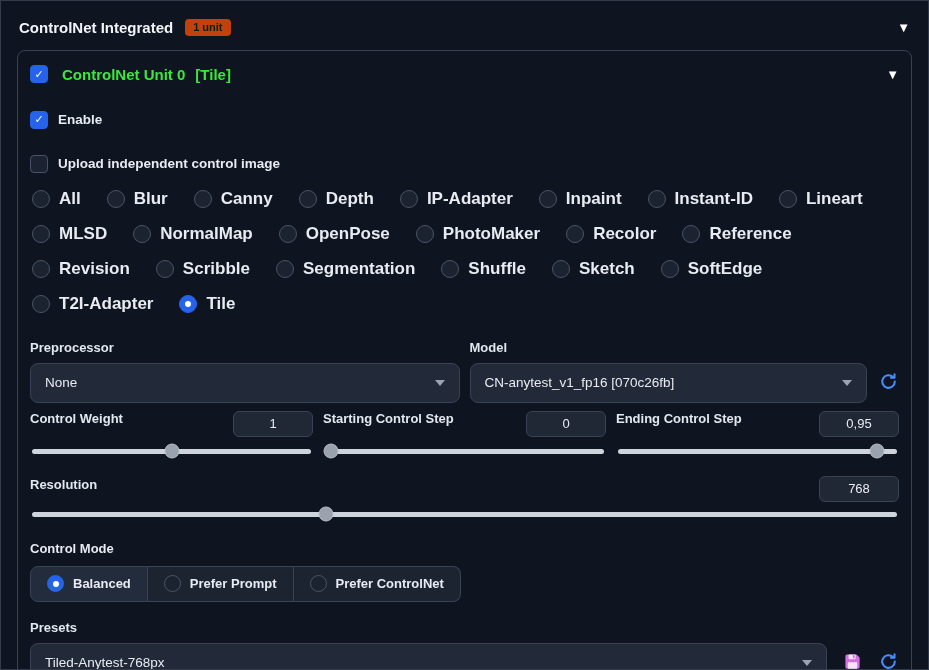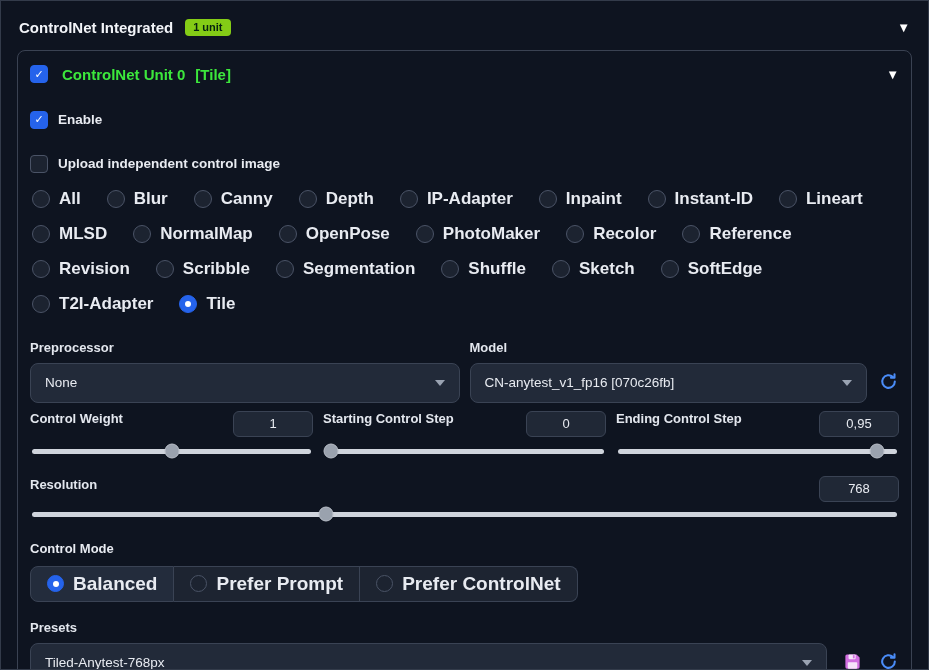--- a/index.html
+++ b/index.html
@@ -12,7 +12,7 @@
   
   .acc-header{display:flex;align-items:center;gap:12px;padding:8px 2px 14px 2px;cursor:pointer;}
   .acc-title{font-size:15px;font-weight:700;color:#f2f4f8;}
-  .badge{background:#84cc16;color:#06230f;font-size:11px;font-weight:700;padding:3px 8px;border-radius:4px;line-height:1;}
+  .badge{background:#c2410c;color:#06230f;font-size:11px;font-weight:700;padding:3px 8px;border-radius:4px;line-height:1;}
   .tri{margin-left:auto;color:#ffffff;font-size:13px;}
   
   .panel{border:1px solid #3a4252;border-radius:8px;padding:14px 12px 16px 12px;}

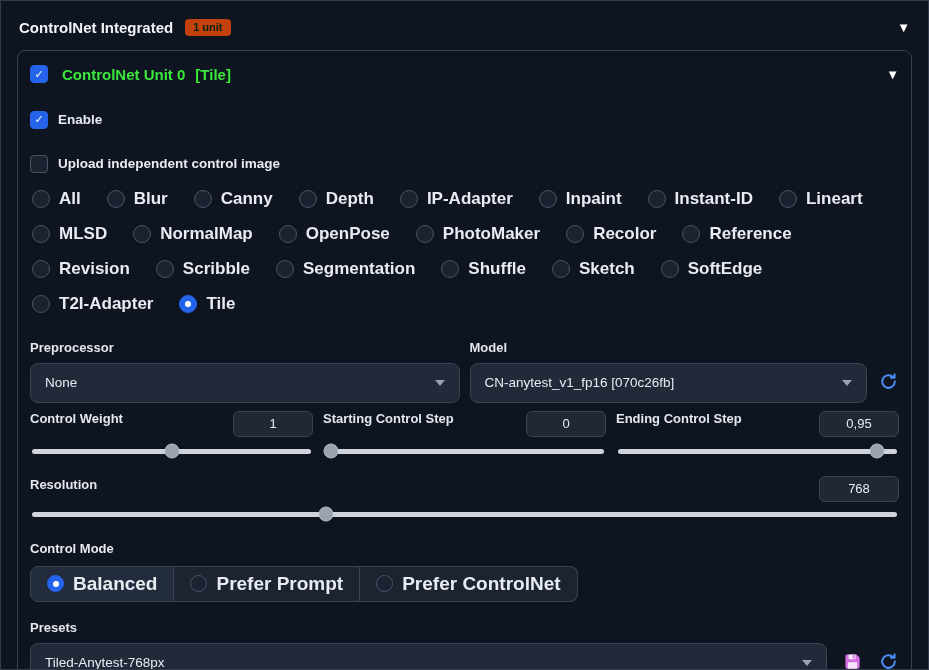--- a/index.html
+++ b/index.html
@@ -62,7 +62,7 @@
   .cm-label{font-size:13px;font-weight:600;margin:4px 0 10px 0;}
   .btn-group{display:inline-flex;}
   .cm-btn{display:inline-flex;align-items:center;gap:9px;height:36px;padding:0 16px;background:#1d2431;
-    border:1px solid #3a4354;border-left-width:0;font-size:19px;font-weight:600;color:#e8ebf1;cursor:pointer;
+    border:1px solid #3a4354;border-left-width:0;font-size:13px;font-weight:600;color:#e8ebf1;cursor:pointer;
     font-family:inherit;}
   .cm-btn:first-child{border-left-width:1px;border-radius:8px 0 0 8px;}
   .cm-btn:last-child{border-radius:0 8px 8px 0;}

